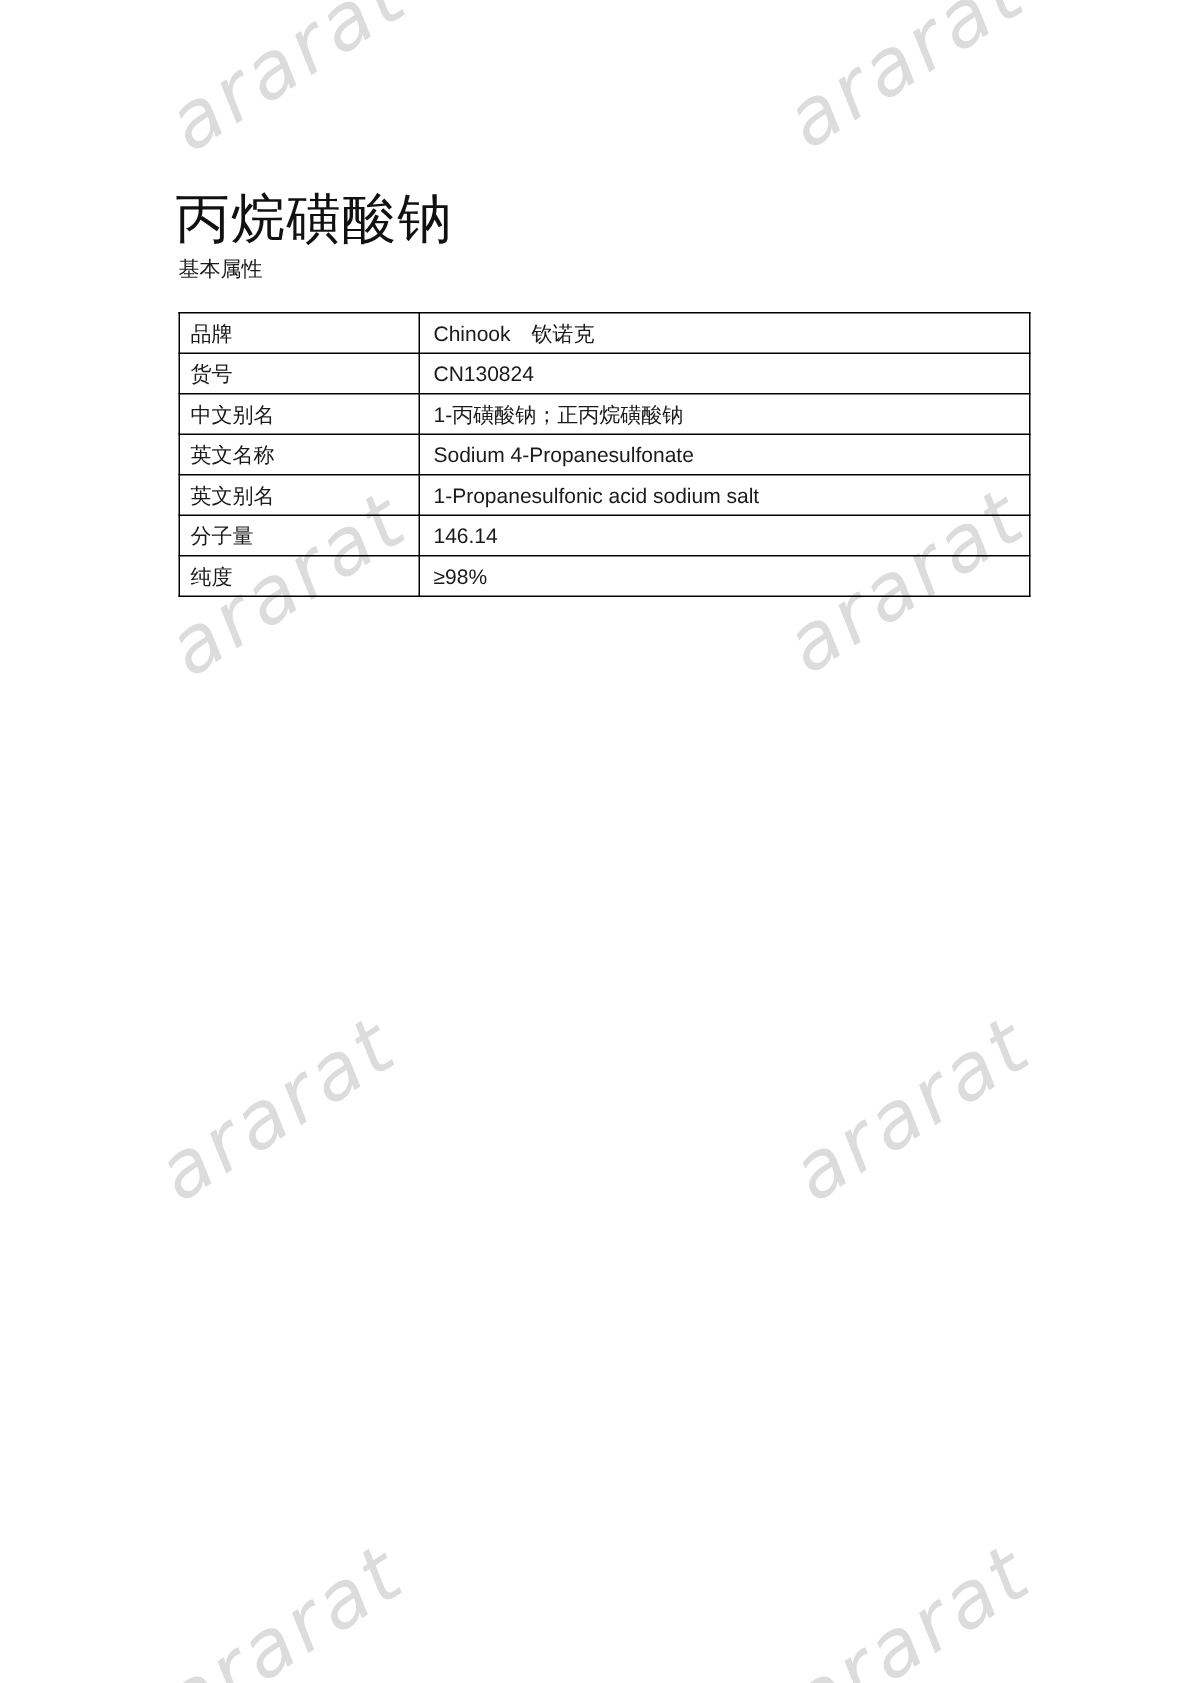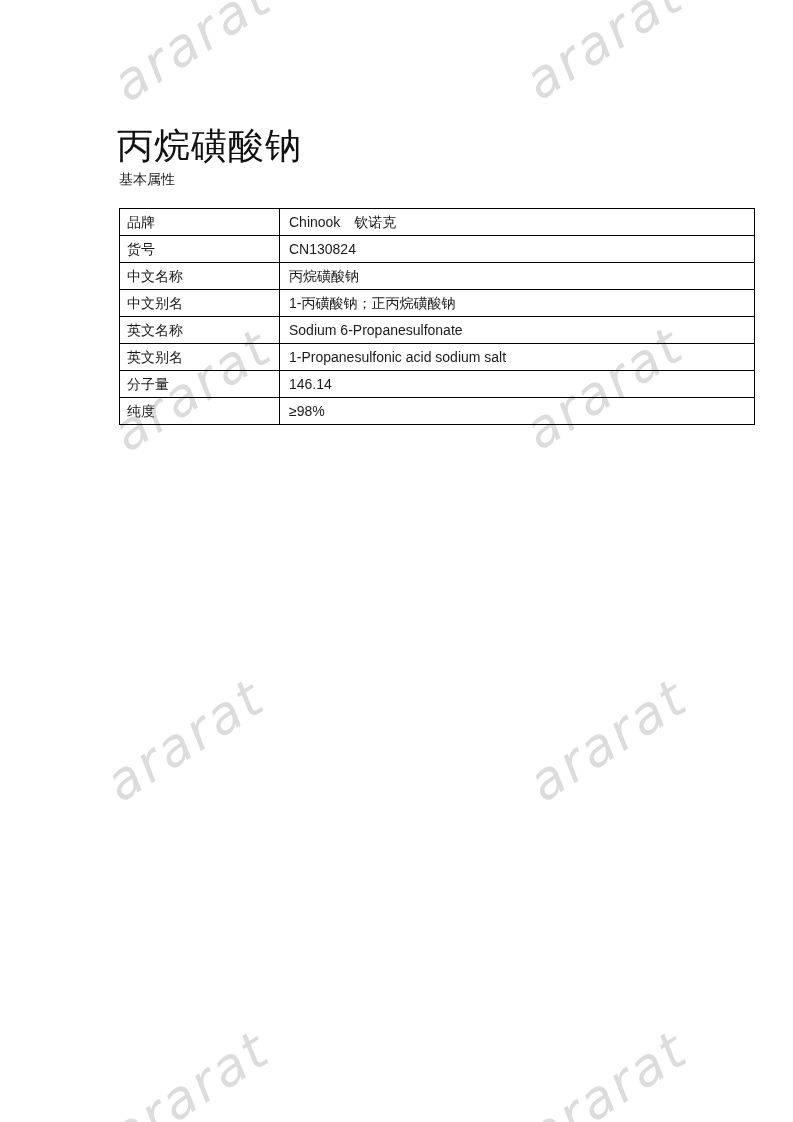--- a/index.html
+++ b/index.html
@@ -55,7 +55,7 @@
     position: absolute;
     left: 119px;
     top: 208px;
-    width: 636px;
+    width: 568px;
     border-collapse: collapse;
     table-layout: fixed;
     font-size: 14px;

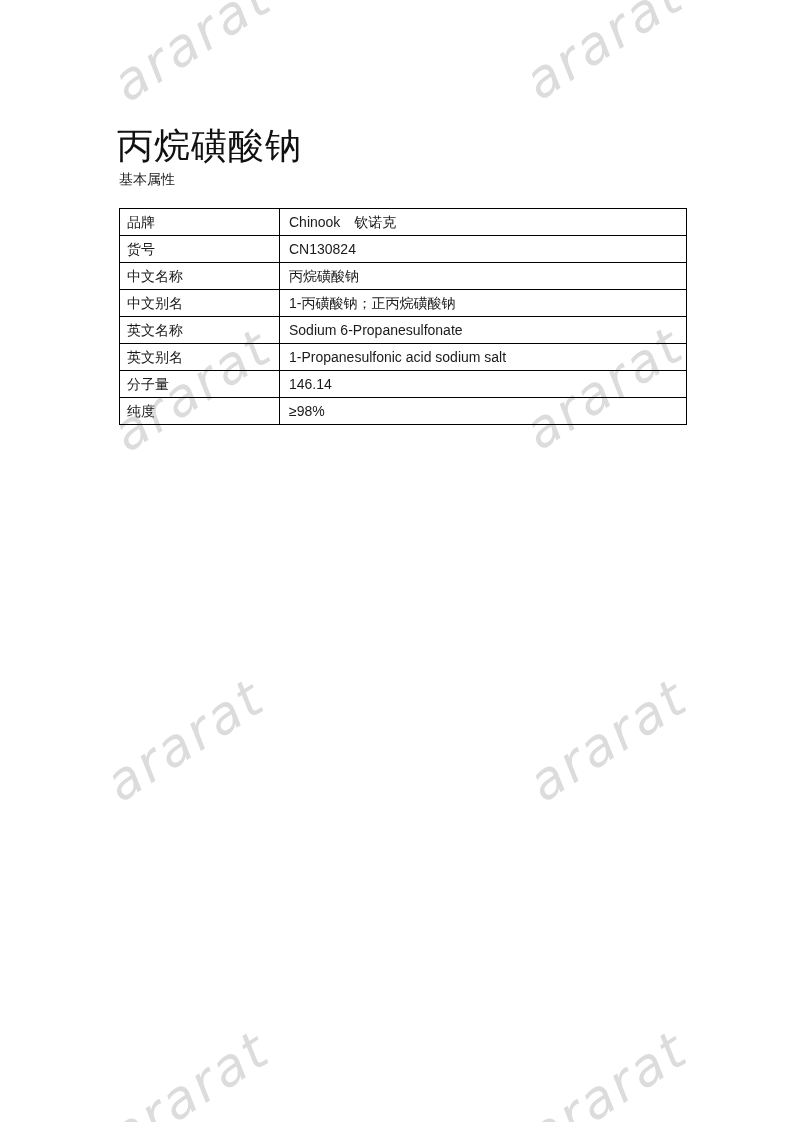--- a/index.html
+++ b/index.html
@@ -104,10 +104,6 @@
       <td class="val">CN130824</td>
     </tr>
 
-    <tr>
-      <td class="lbl">中文名称</td>
-      <td class="val">丙烷磺酸钠</td>
-    </tr>
 
     <tr>
       <td class="lbl">中文别名</td>

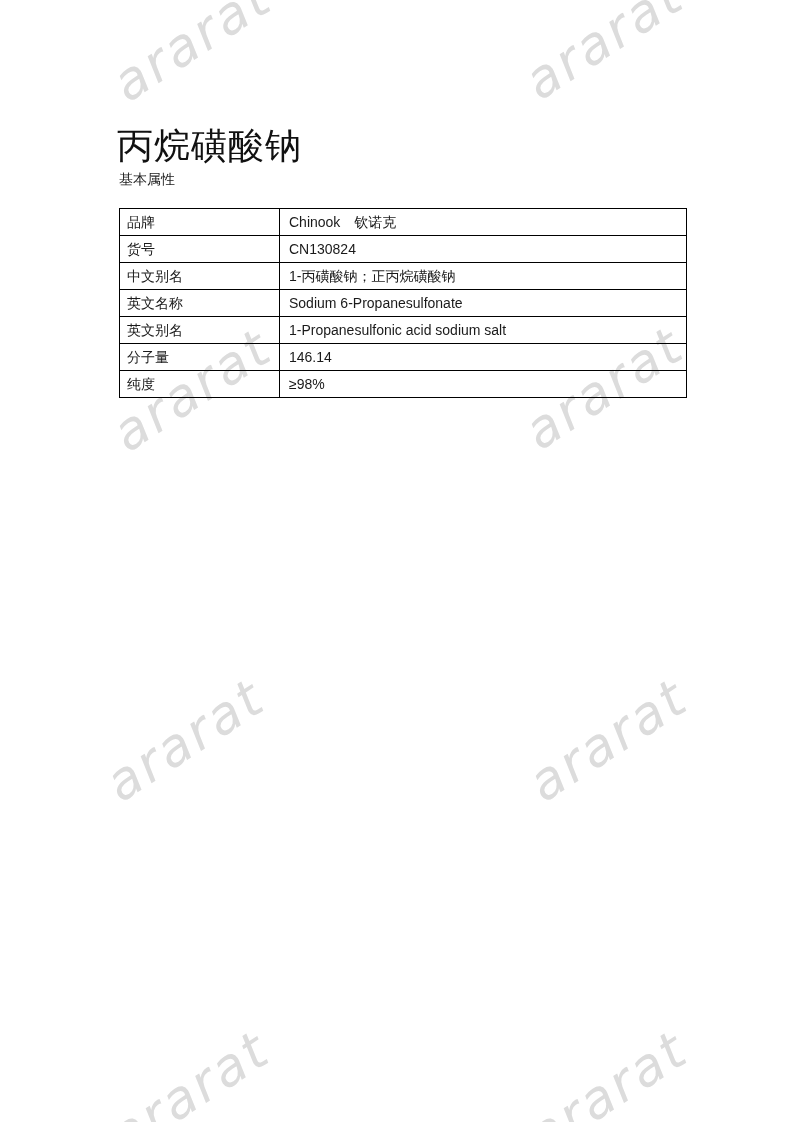--- a/index.html
+++ b/index.html
@@ -112,7 +112,7 @@
 
     <tr>
       <td class="lbl">英文名称</td>
-      <td class="val">Sodium 6-Propanesulfonate</td>
+      <td class="val">Sodium 4-Propanesulfonate</td>
     </tr>
 
     <tr>

